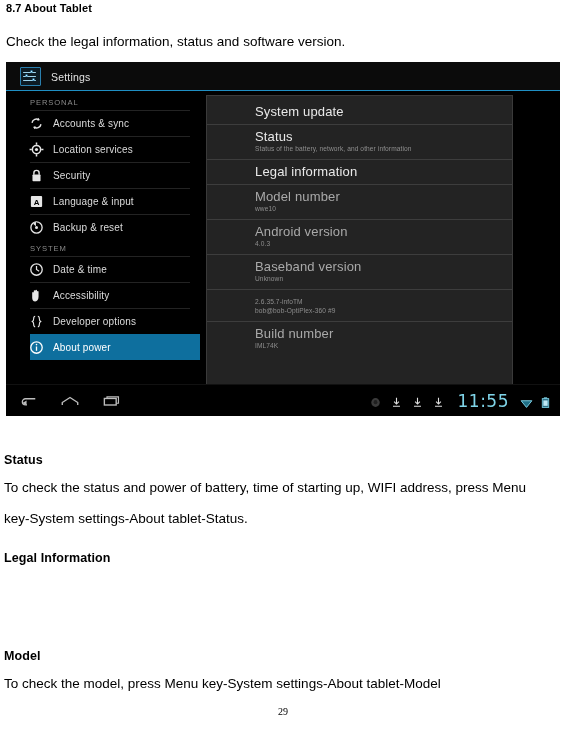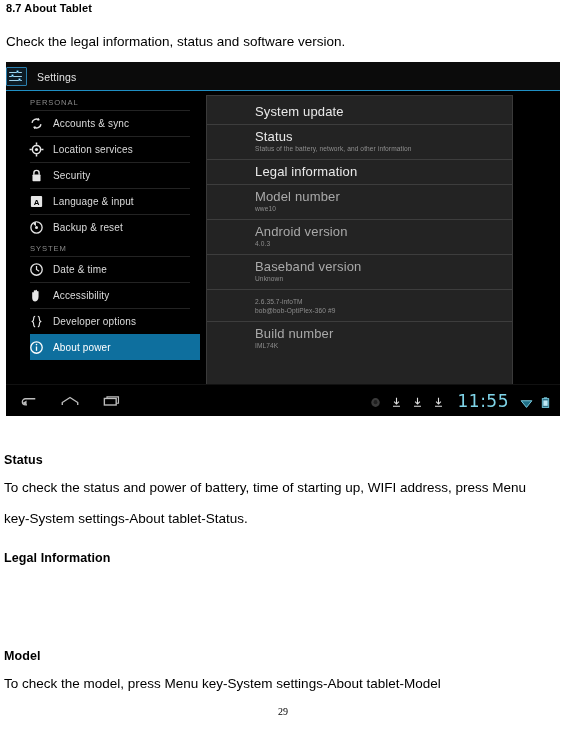--- a/index.html
+++ b/index.html
@@ -84,7 +84,7 @@
     background: #0b0b0b;
     display: flex;
     align-items: center;
-    padding-left: 0;
+    padding-left: 14px;
     box-sizing: border-box;
   }
   .shot-titlebar::after {

